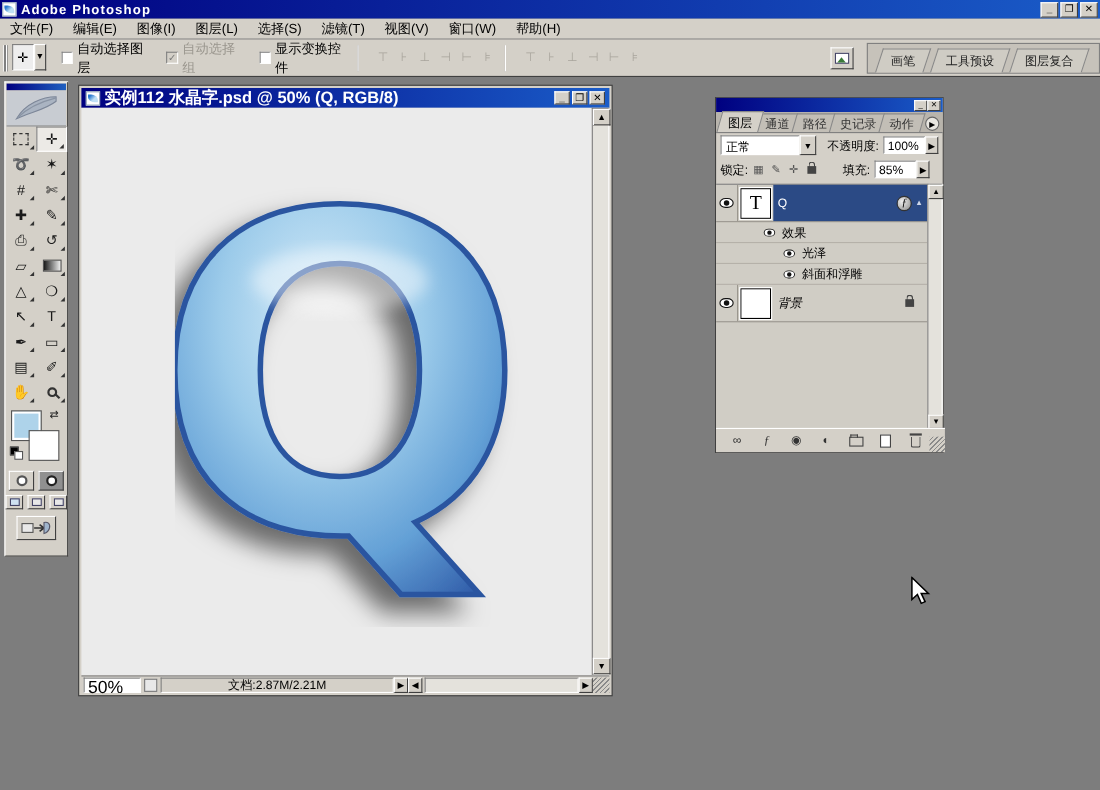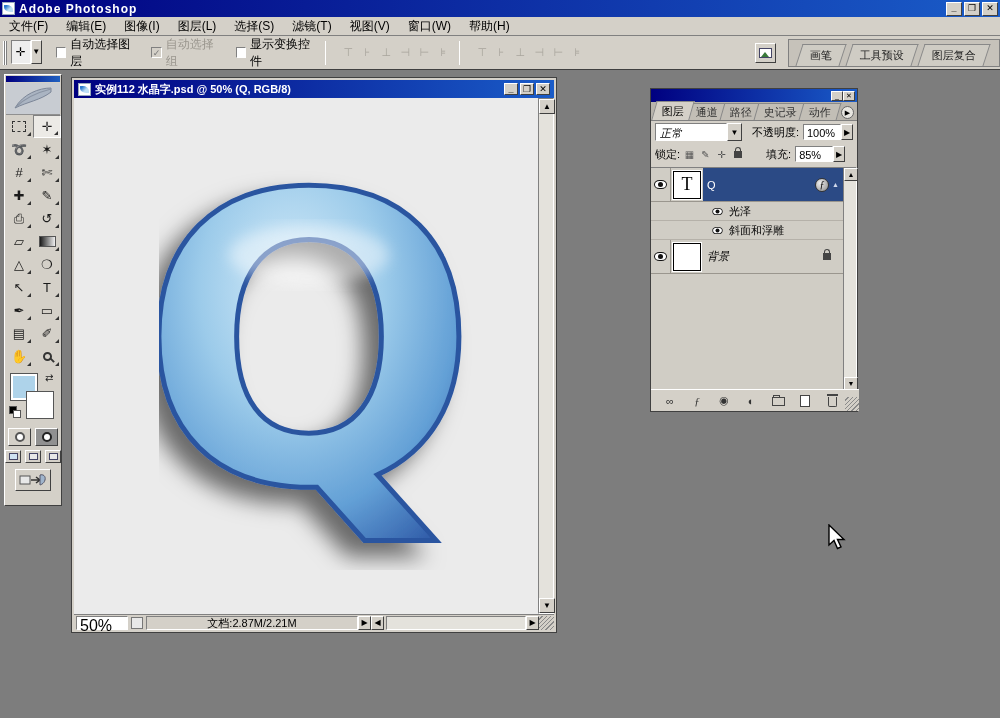--- a/index.html
+++ b/index.html
@@ -103,7 +103,7 @@
   #doc-window { left:72px; top:78px; width:484px; height:554px; border:2px solid #d4d0c8;
     outline:1px solid #404040; background:#d4d0c8; }
   #doc-titlebar { height:18px; display:flex; align-items:center; padding:0 2px; }
-  #doc-title { color:#fff; font-weight:bold; font-size:11px; margin-left:4px; white-space:nowrap;
+  #doc-title { color:#fff; font-weight:bold; font-size:15px; margin-left:4px; white-space:nowrap;
     overflow:hidden; }
   #doc-canvas { position:absolute; left:0; top:18px; width:464px; height:516px; background:#ebebeb;
     overflow:hidden; }

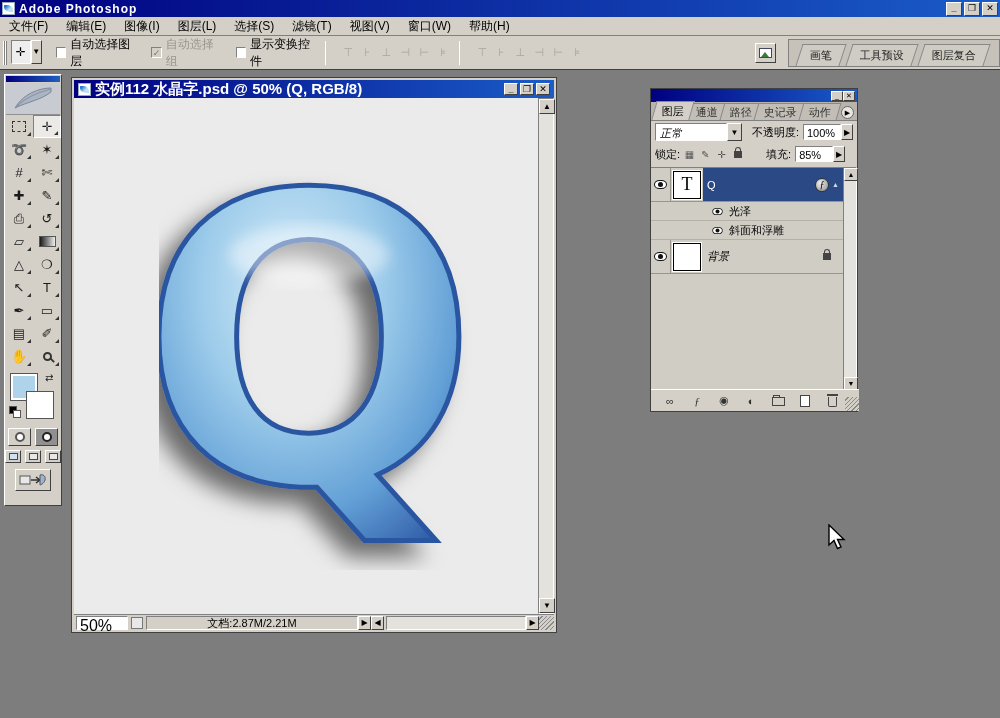--- a/index.html
+++ b/index.html
@@ -138,7 +138,7 @@
     justify-content:center; color:#000; }
   .lp-row { display:flex; align-items:center; padding:2px 4px; height:22px; }
   .lp-label { font-size:11px; color:#000; white-space:nowrap; }
-  #blend-select { width:90px; height:18px; display:flex; align-items:flex-start;font-style:italic; }
+  #blend-select { width:90px; height:18px; display:flex; align-items:flex-start; }
   #blend-select .val { flex:1; height:18px; font-size:11px; padding:2px 0 0 4px; color:#000; }
   #blend-select .drop { width:15px; height:18px; font-size:8px; }
   .spin-box { display:flex; align-items:center; margin-left:4px; }

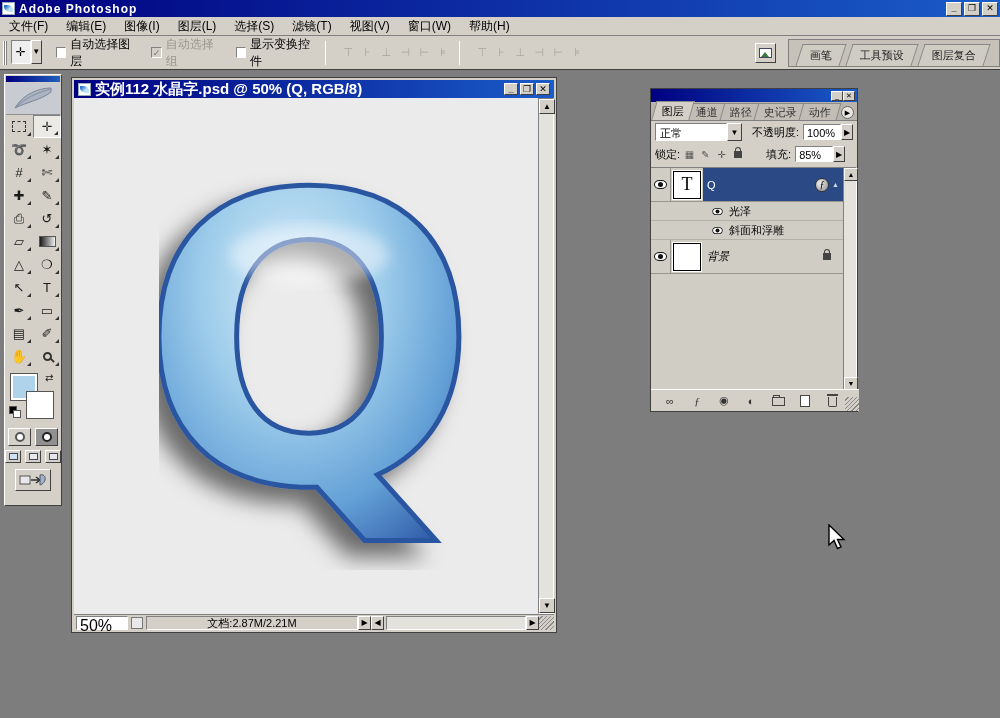--- a/index.html
+++ b/index.html
@@ -496,6 +496,11 @@
       </div>
     </div>
     <div class="effect-row">
+      <span class="indent1"></span>
+        <span class="eye small"></span>
+      <span class="effect-label">效果</span>
+    </div>
+    <div class="effect-row">
       <span class="indent2"></span>
         <span class="eye small"></span>
       <span class="effect-label">光泽</span>

